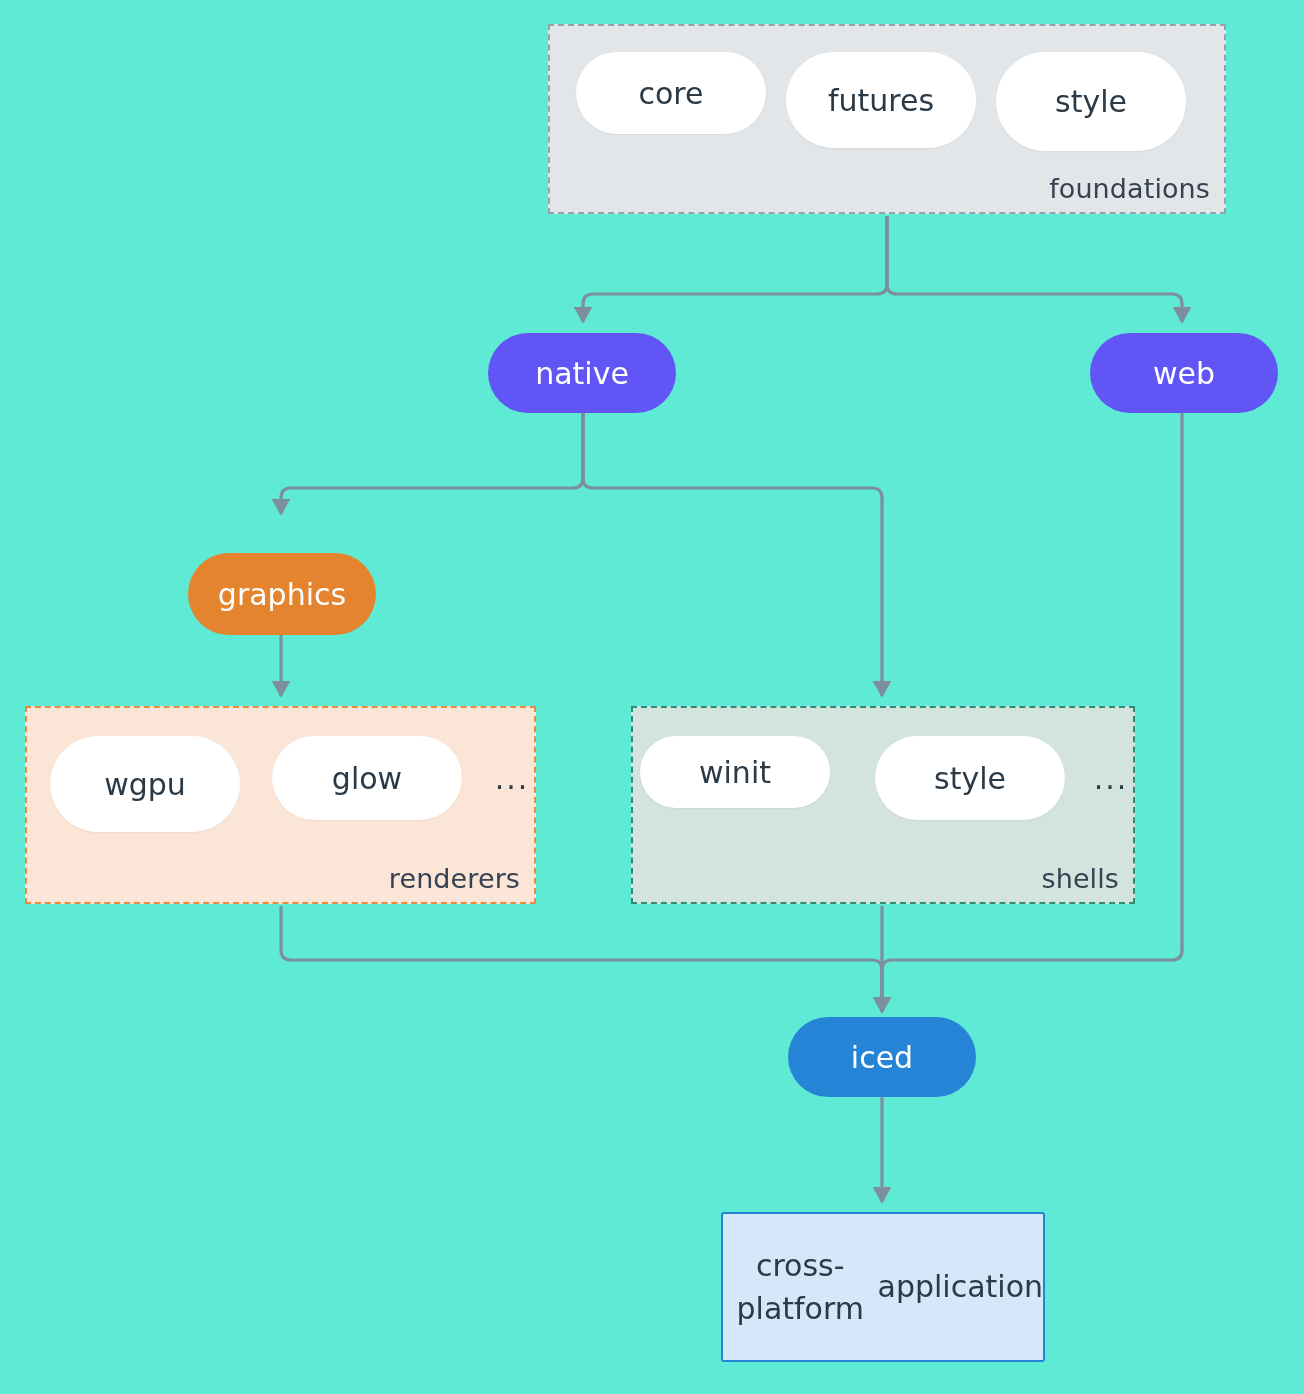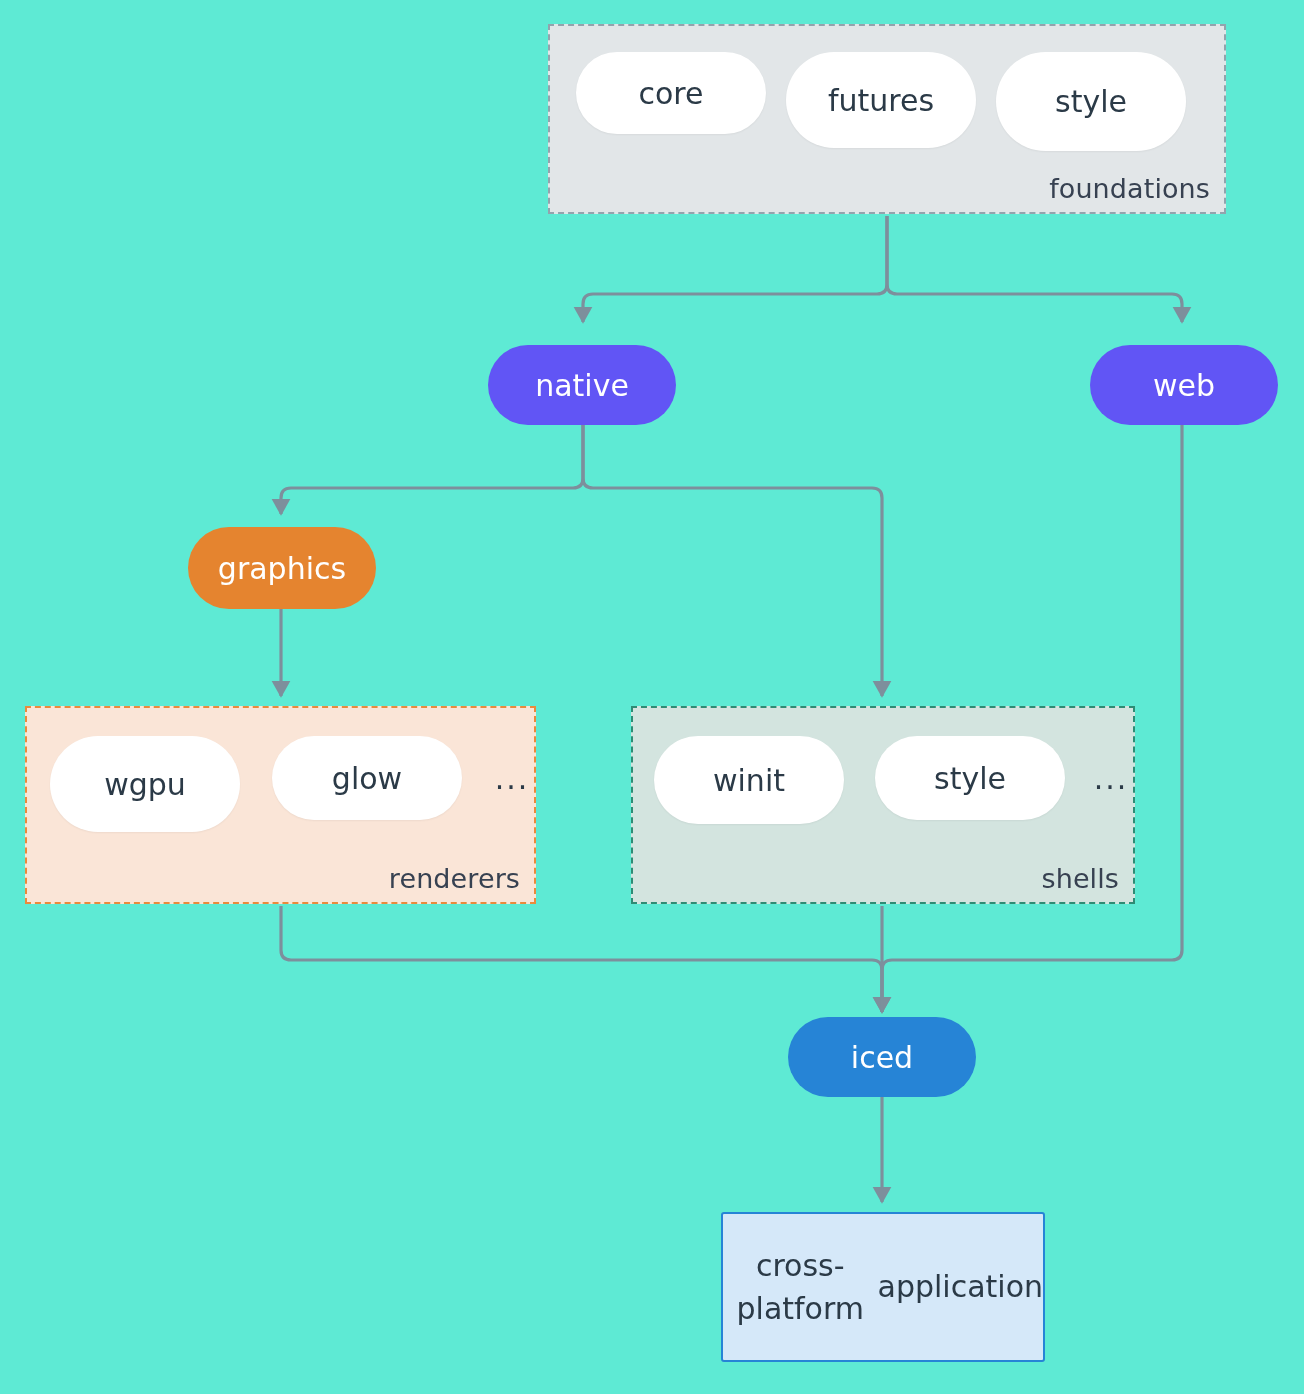--- a/index.html
+++ b/index.html
@@ -94,7 +94,7 @@
     color: #FFFFFF;
     font-size: 30px;
   }
-  .node-purple { background: #6155F5; margin-top: 12px; }
+  .node-purple { background: #6155F5; }
   .node-orange { background: #E5842F; }
   .node-blue   { background: #2684D6; }
 

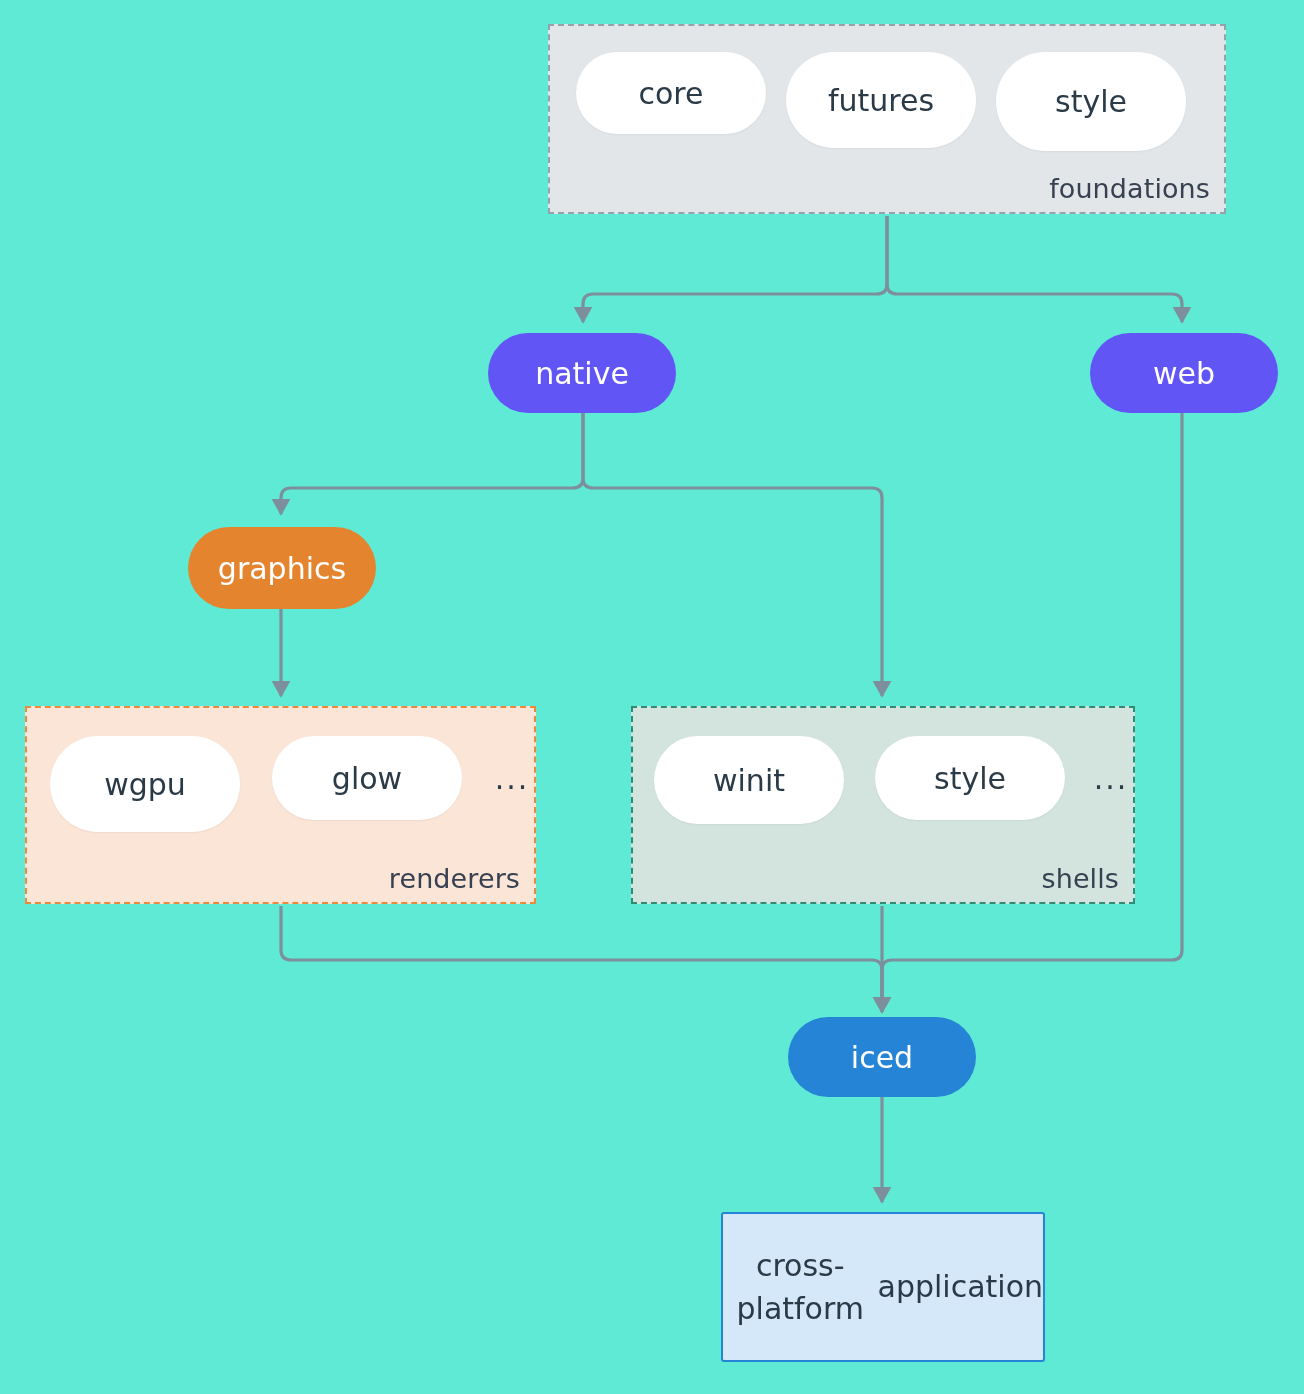--- a/index.html
+++ b/index.html
@@ -193,7 +193,7 @@
     <span>web</span>
   </div>
 
-  <div class="node-pill node-orange" id="node-graphics" style="left:188px; top:527px; width:188px; height:82px;">
+  <div class="node-pill node-orange" id="node-graphics" style="left:188px; top:553px; width:188px; height:82px;">
     <span>graphics</span>
   </div>
 

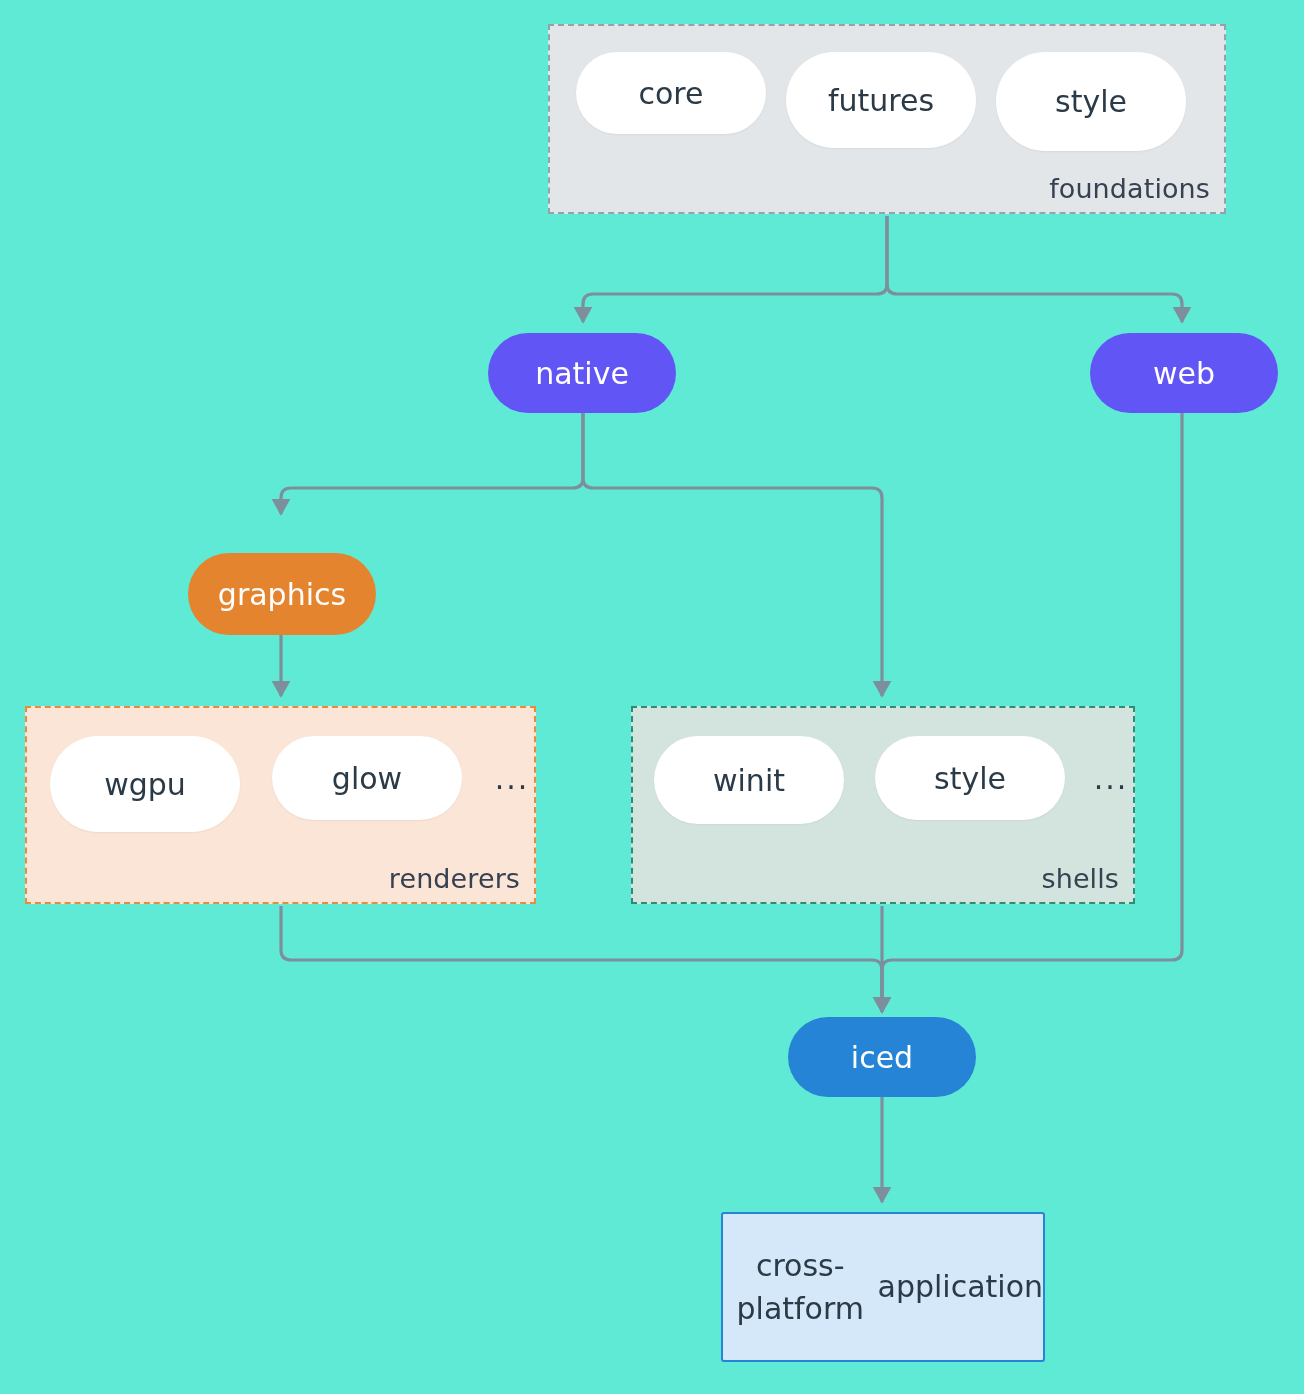--- a/index.html
+++ b/index.html
@@ -173,7 +173,7 @@
   </div>
 
   <div class="group" id="group-shells">
-    <div class="leaf" style="left:21px; top:28px; width:190px; height:88px;">
+    <div class="leaf" style="left:7px; top:28px; width:190px; height:72px;">
       <span>winit</span>
     </div>
     <div class="leaf" style="left:242px; top:28px; width:190px; height:84px;">

